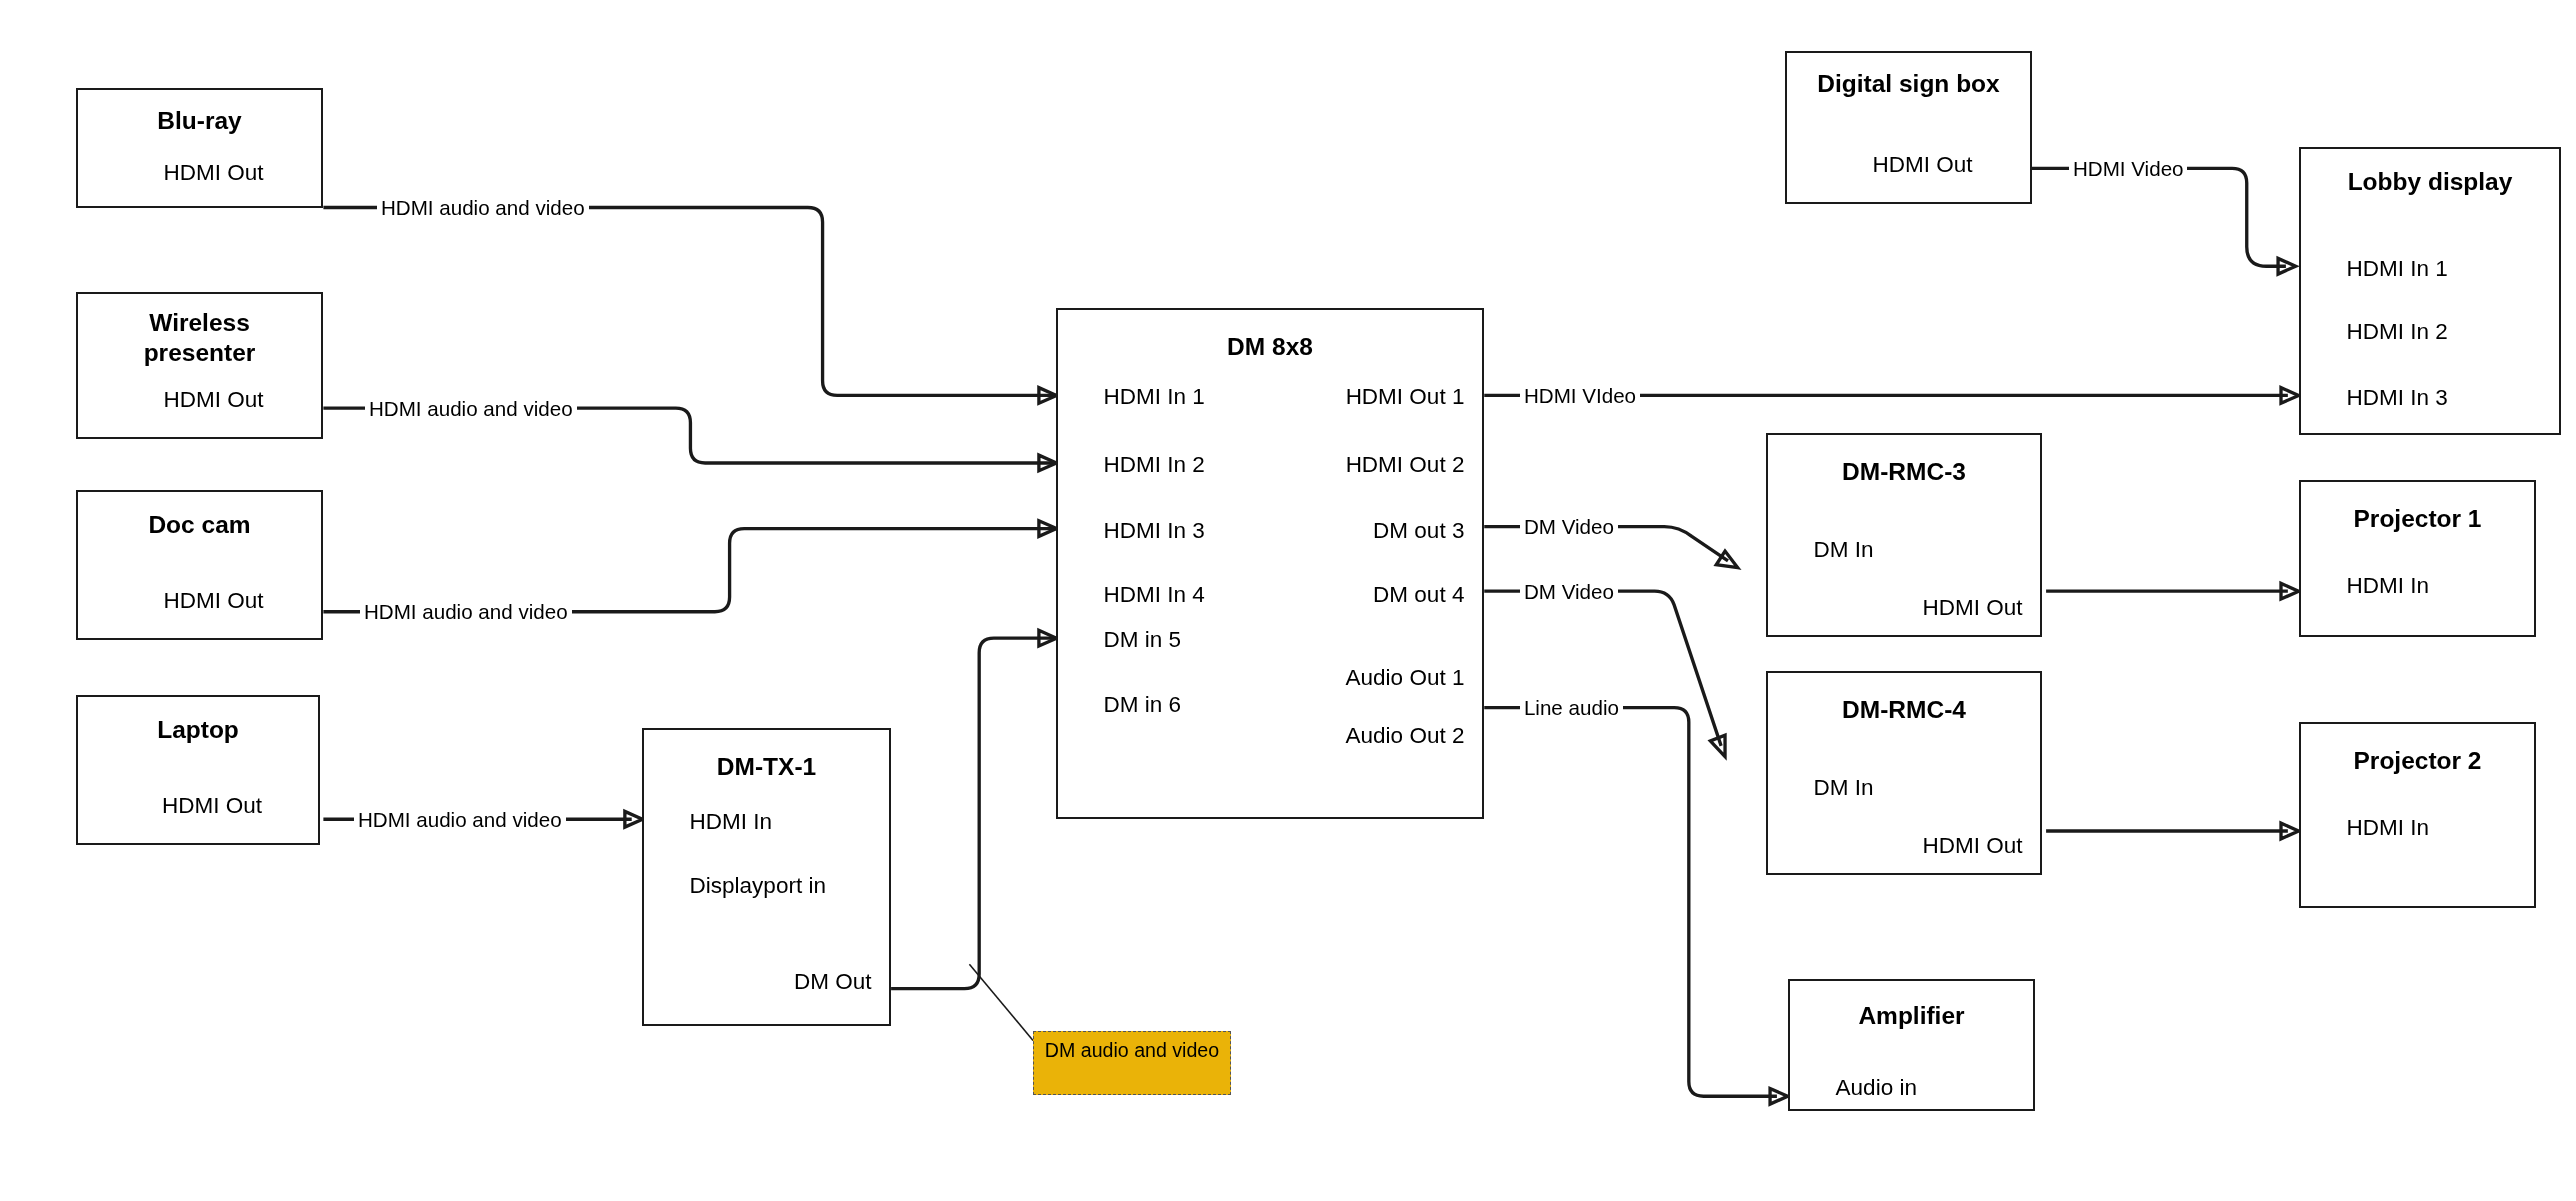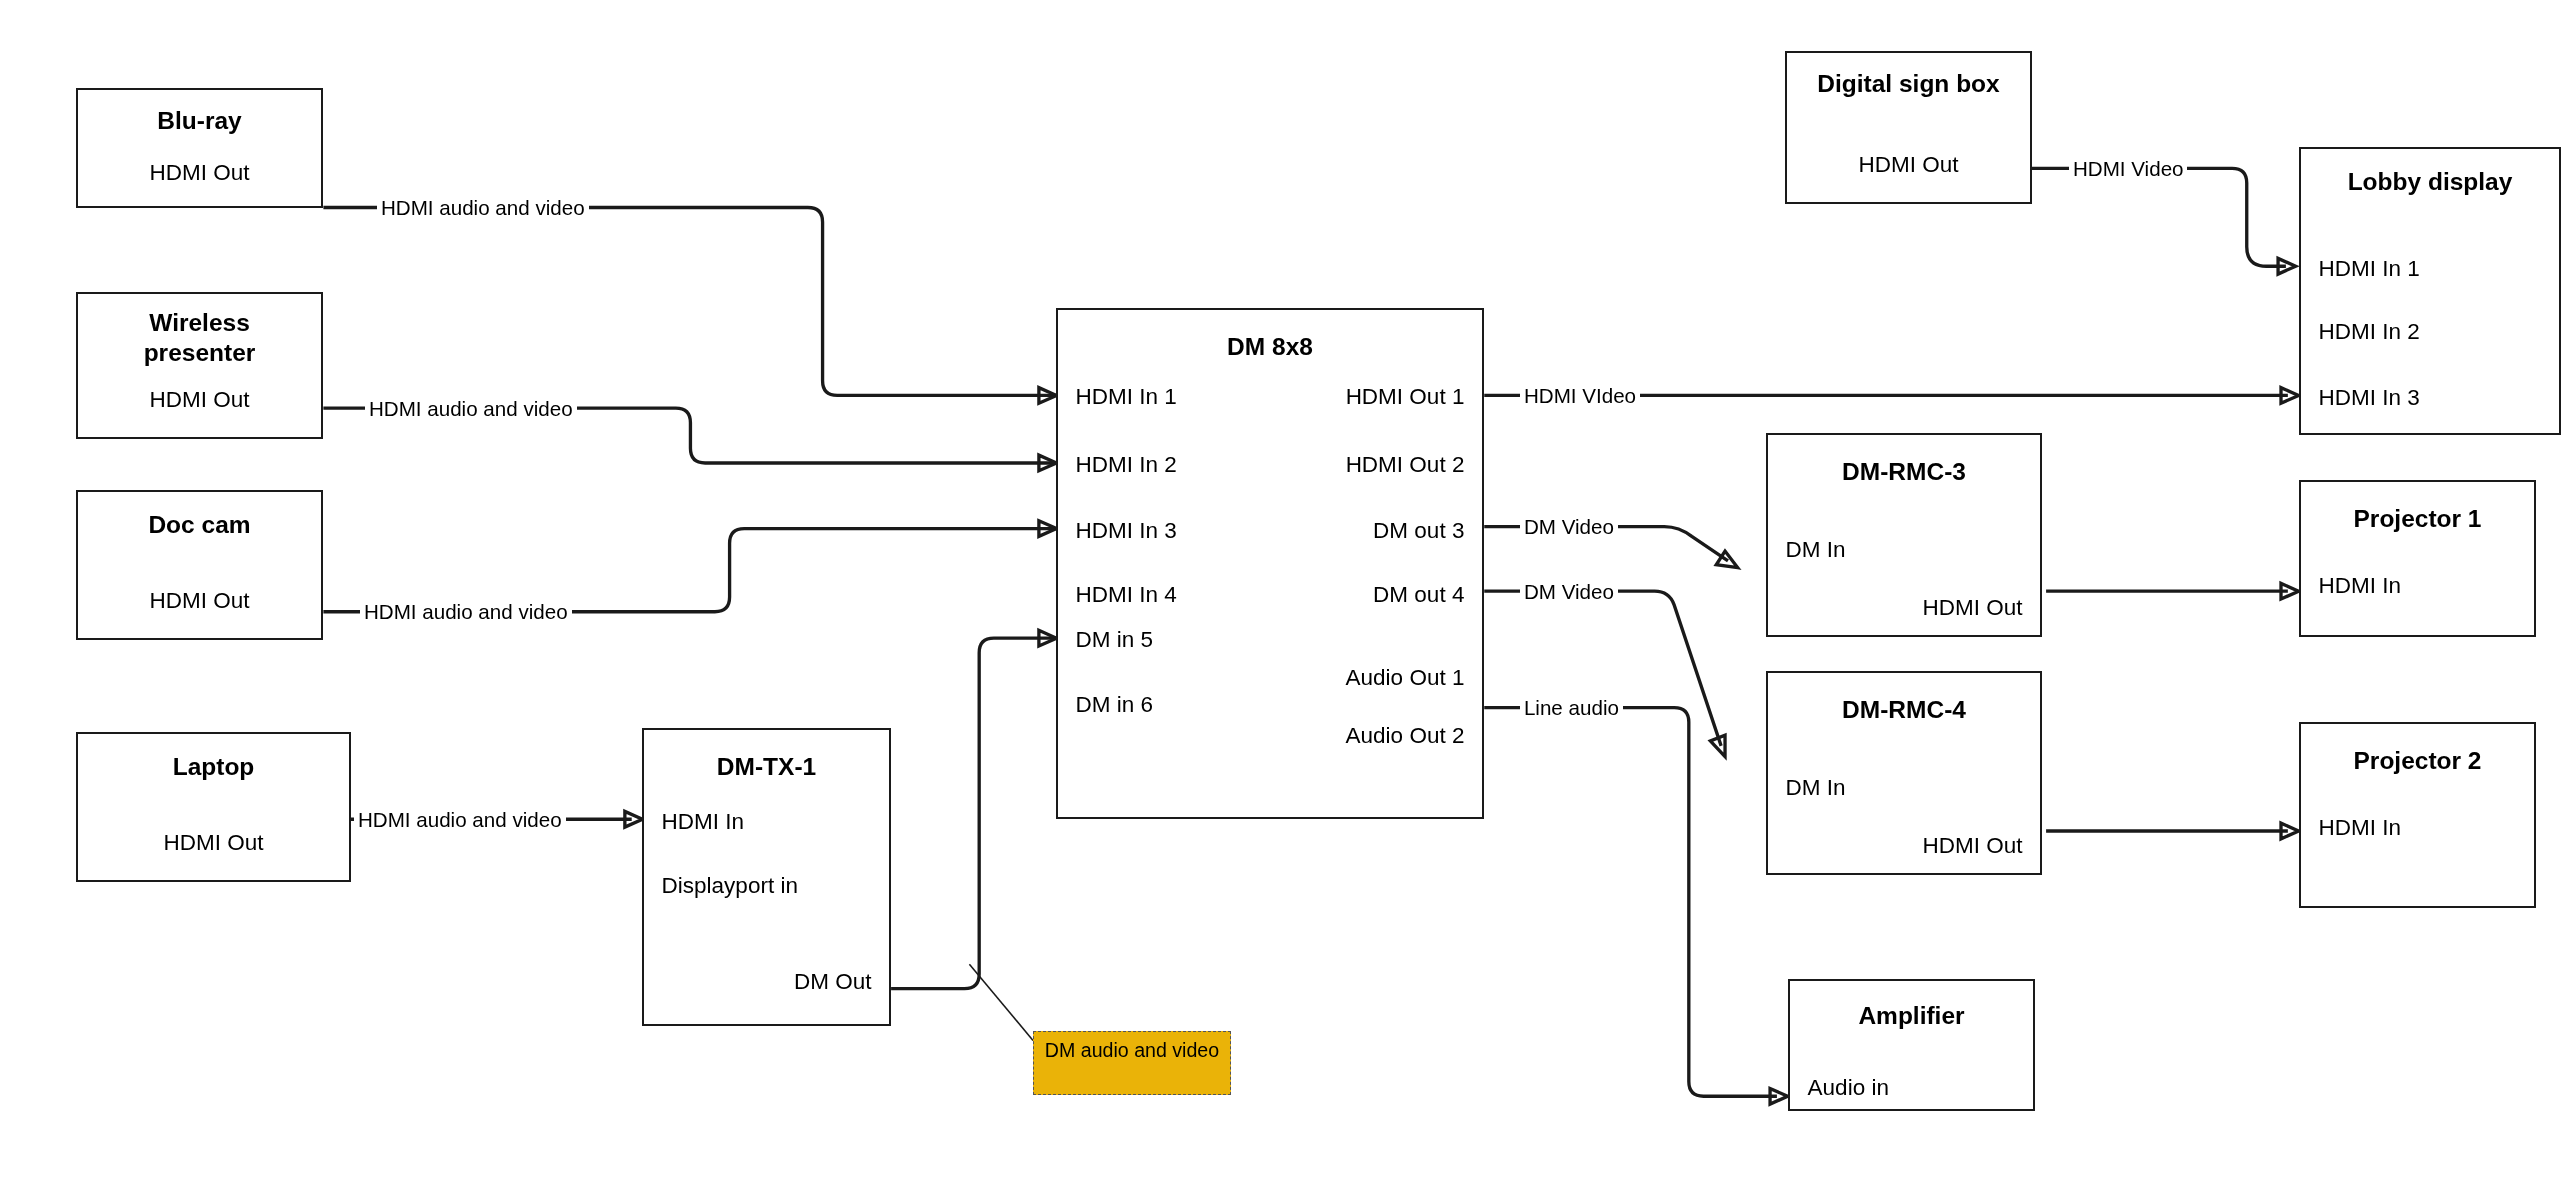--- a/index.html
+++ b/index.html
@@ -39,6 +39,7 @@
     font-size: 22.5px;
     line-height: 27.4px;
     white-space: nowrap;
+    padding-left: 28px;
   }
   .port.left {
     left: 17.6px;

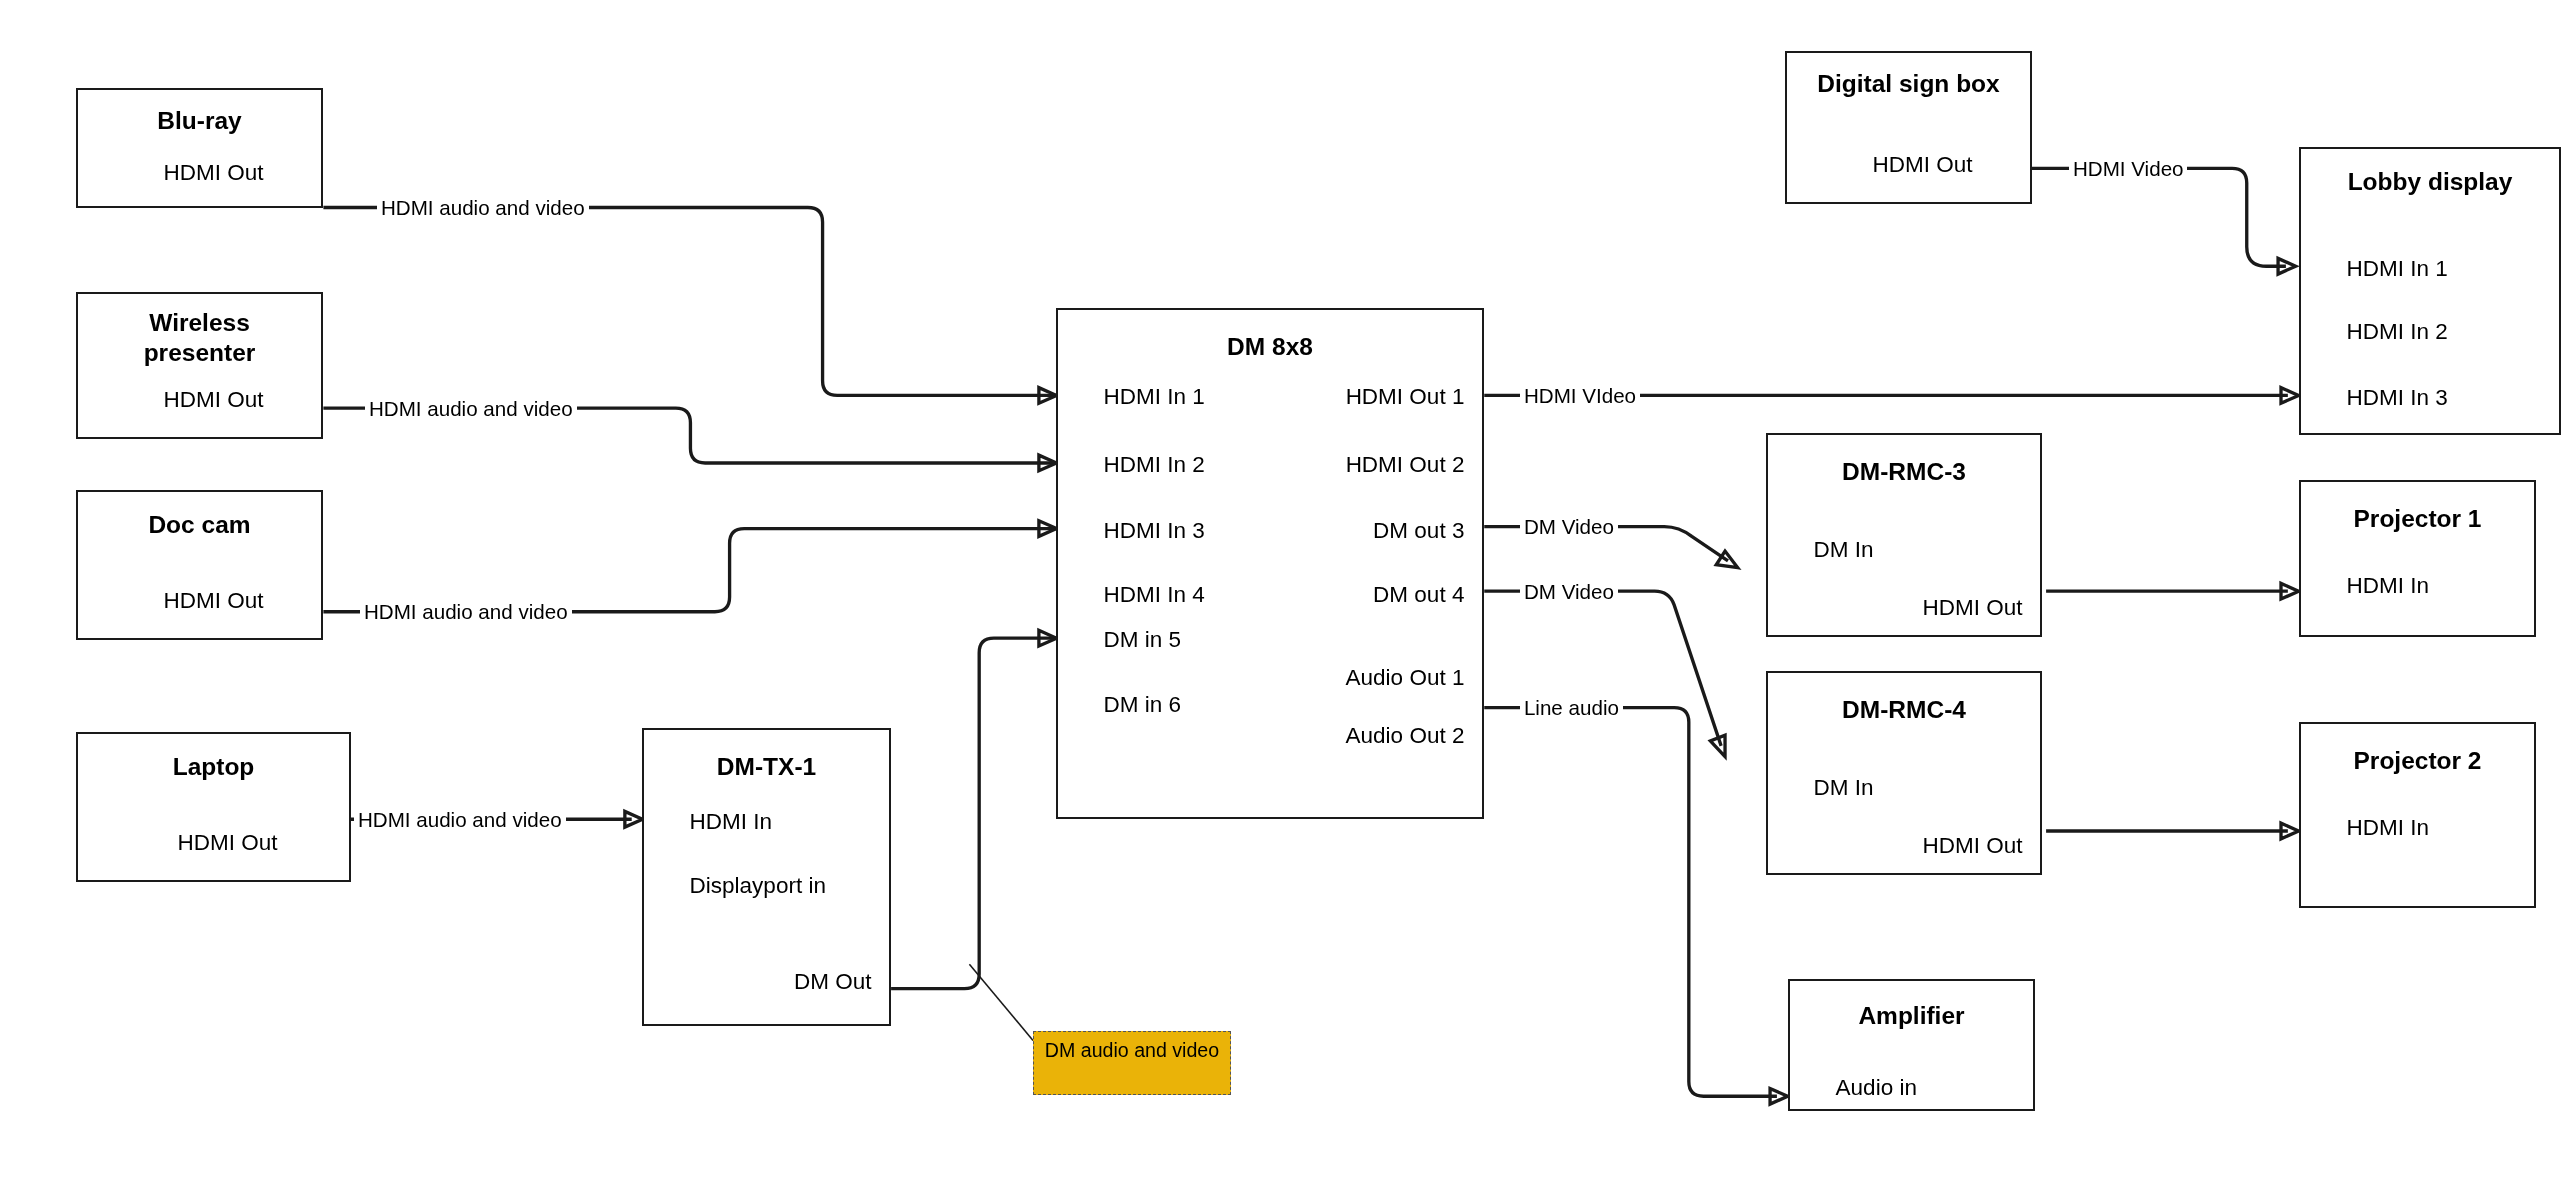--- a/index.html
+++ b/index.html
@@ -152,7 +152,7 @@
     <div class="port center" style="top:95px;">HDMI Out</div>
   </div>
 
-  <div class="node" style="left:76px; top:732px; width:275px; height:150px;">
+  <div class="node" style="left:76px; top:695px; width:244px; height:150px;">
     <div class="node-title" style="top:17.6px;">Laptop</div>
     <div class="port center" style="top:95px;">HDMI Out</div>
   </div>

